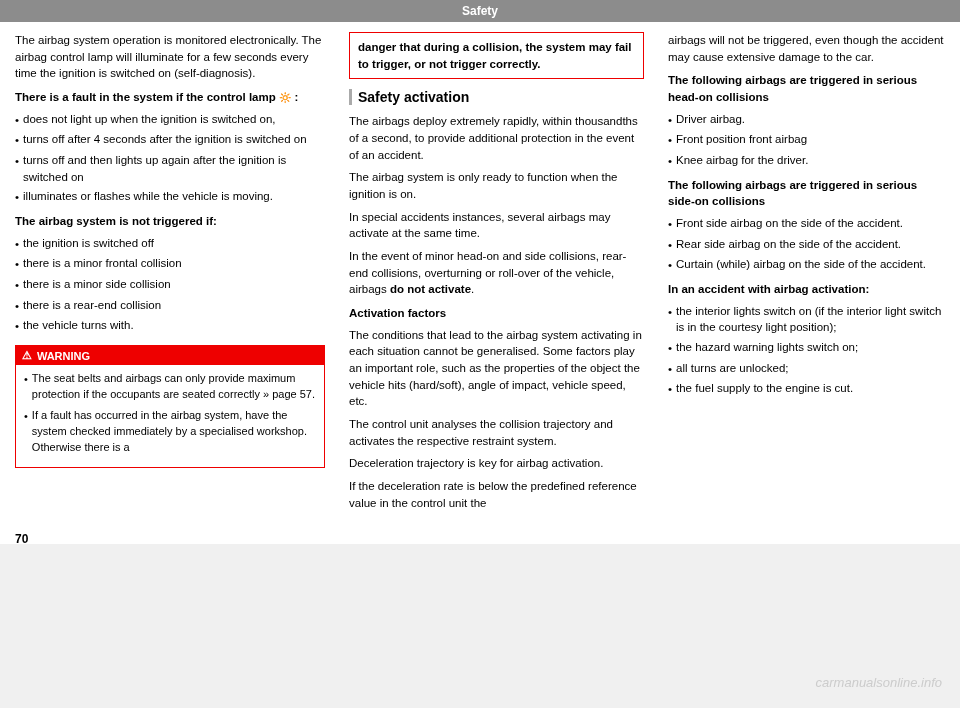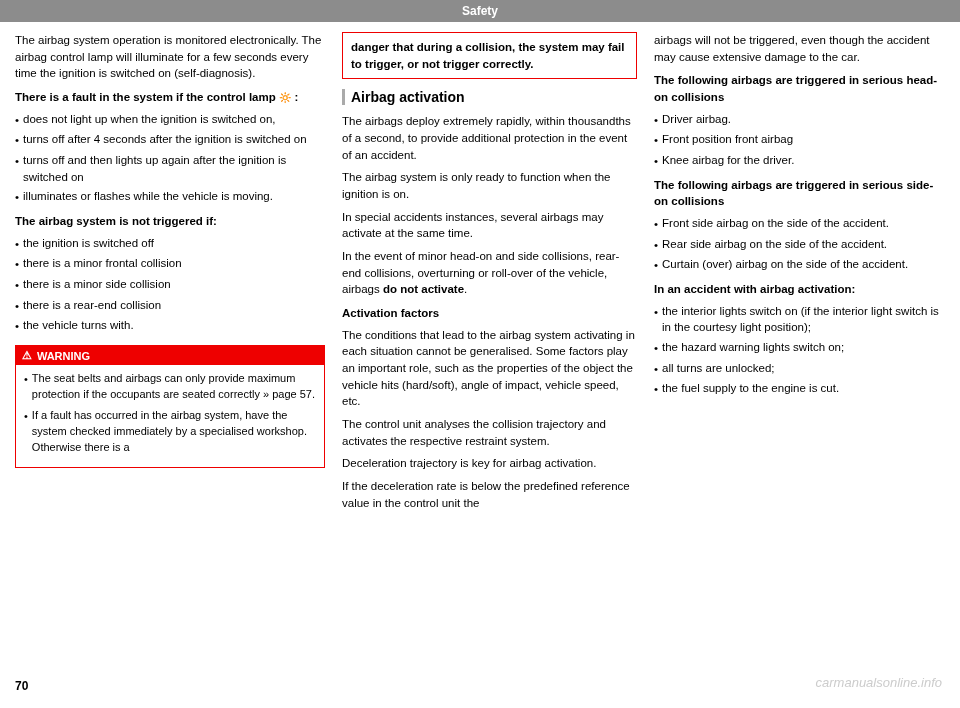--- a/index.html
+++ b/index.html
@@ -13,7 +13,7 @@
     }
     .page {
       width: 960px;
-      height: 708px;
+      height: 544px;
       background: #fff;
       display: flex;
       flex-direction: column;

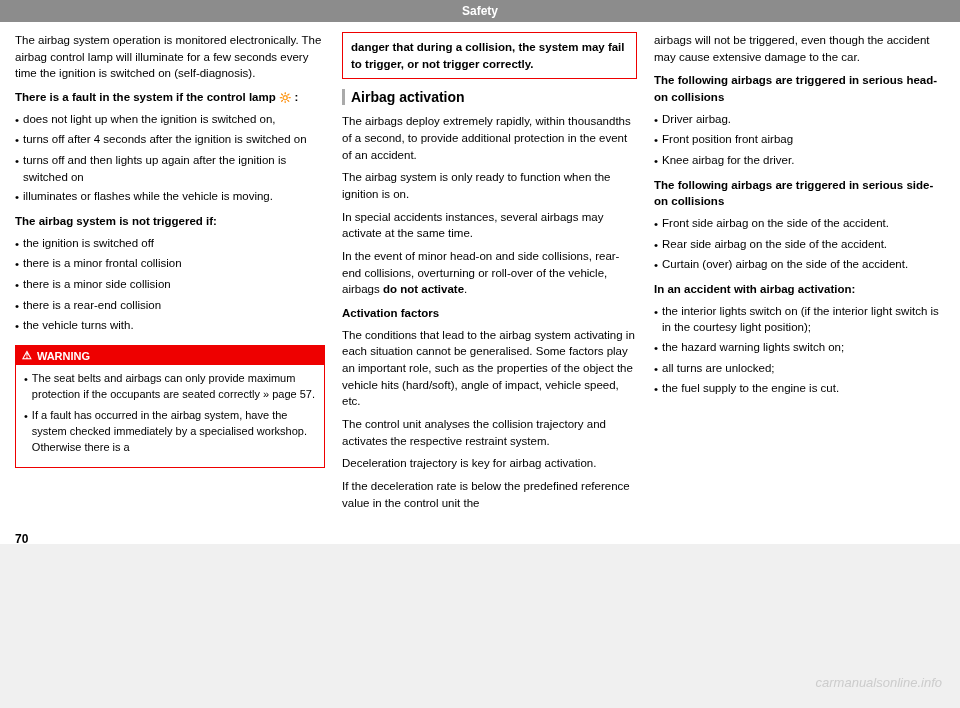--- a/index.html
+++ b/index.html
@@ -30,7 +30,7 @@
       display: flex;
       flex: 1;
       padding: 10px 15px;
-      gap: 17px;
+      gap: 24px;
     }
     .left-col {
       width: 310px;

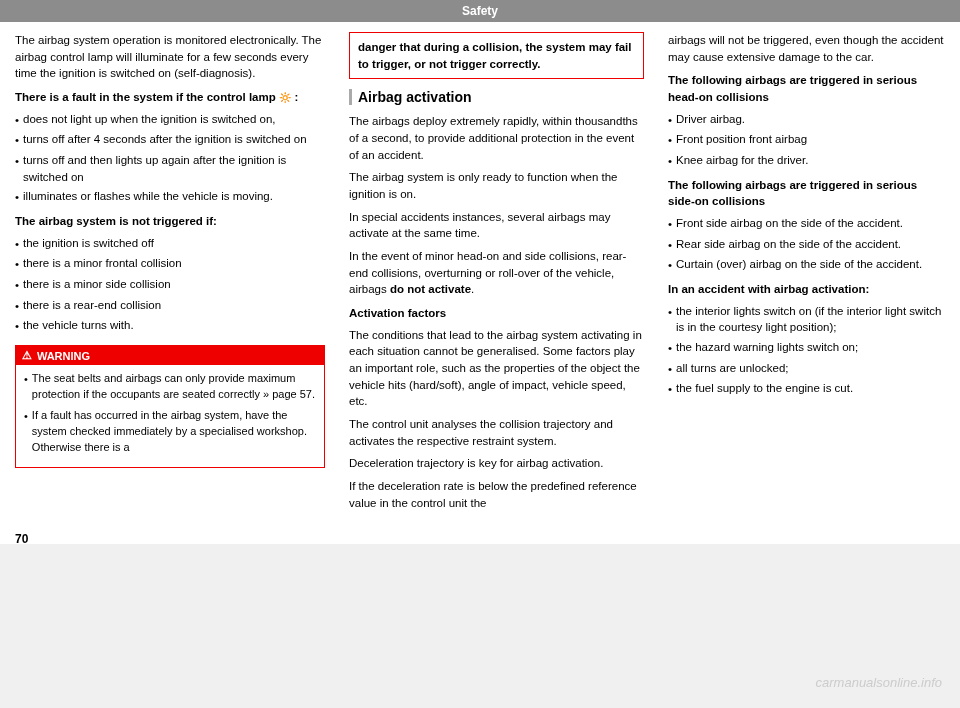--- a/index.html
+++ b/index.html
@@ -197,7 +197,7 @@
       </div>
 
       <div class="airbag-activation-header">
-        <span>Airbag activation</span>
+        <span>Safety activation</span>
       </div>
 
       <p>The airbags deploy extremely rapidly, within thousandths of a second, to provide additional protection in the event of an accident.</p>

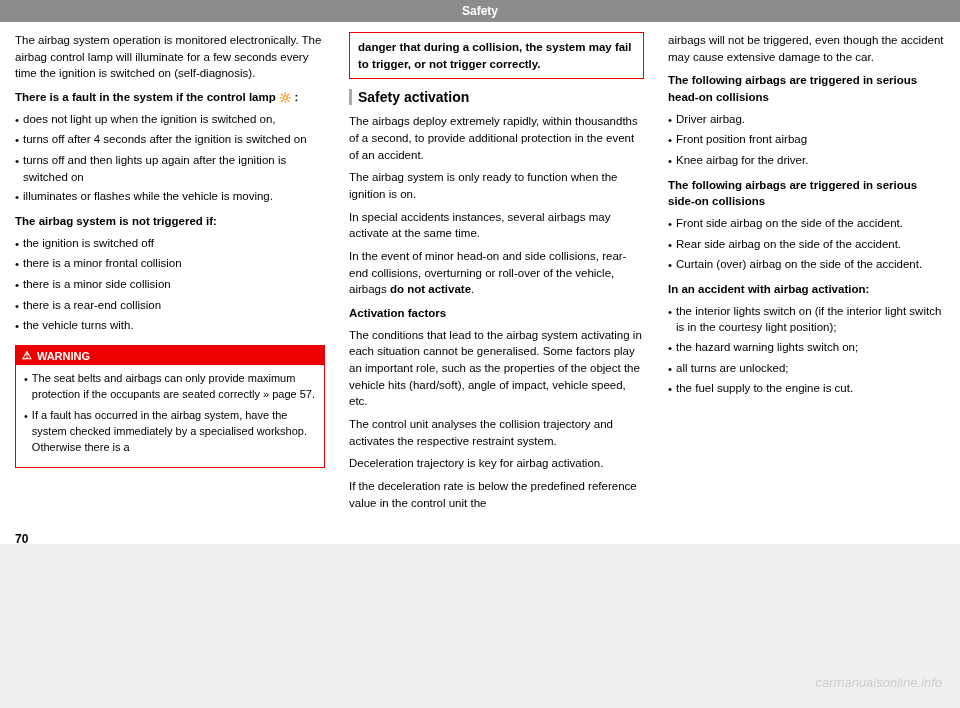--- a/index.html
+++ b/index.html
@@ -242,7 +242,7 @@
       </div>
       <div class="bullet-item">
         <span class="bullet-dot">•</span>
-        <span>Curtain (over) airbag on the side of the accident.</span>
+        <span>Curtain (while) airbag on the side of the accident.</span>
       </div>
 
       <p class="section-title">In an accident with airbag activation:</p>

